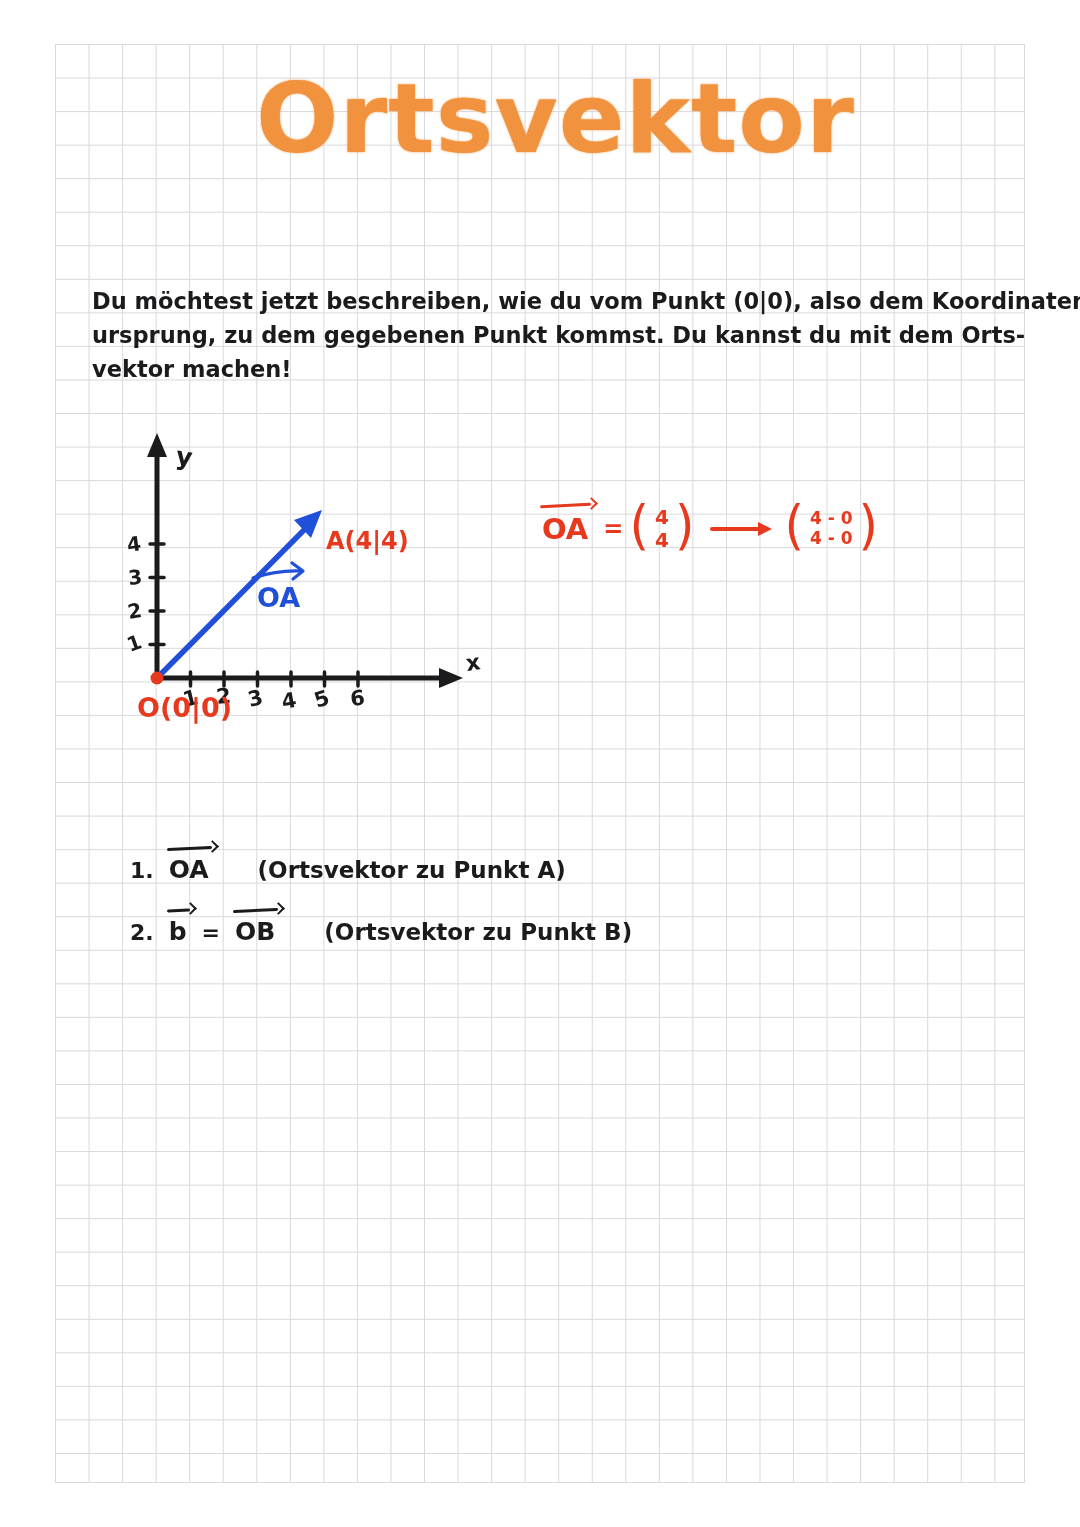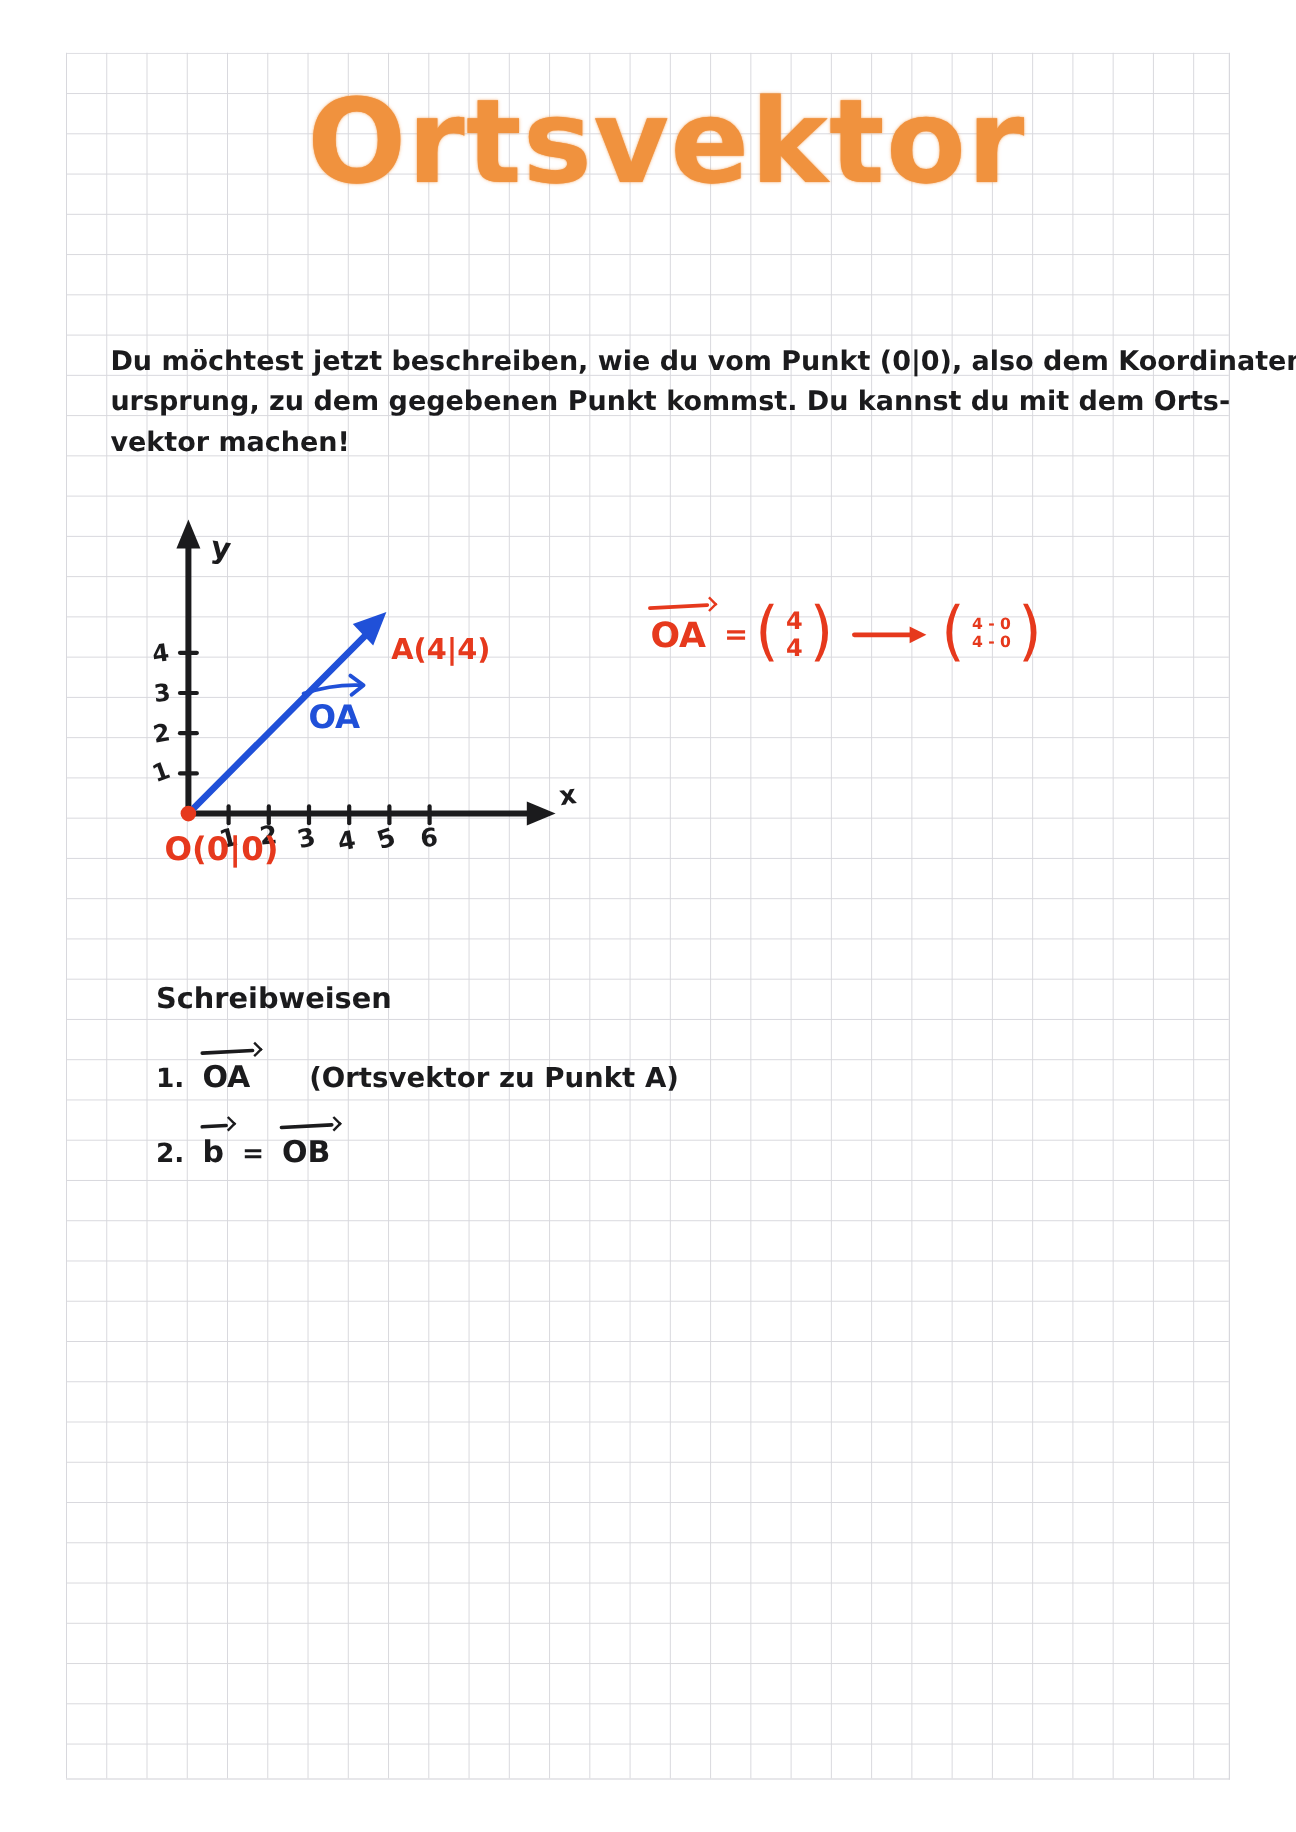--- a/index.html
+++ b/index.html
@@ -43,7 +43,7 @@
   .paren { font-size:50px; font-weight:400; line-height:1; transform:scaleY(1.08); margin:0 -1px; padding-bottom:6px; }
   .col { display:flex; flex-direction:column; align-items:center; line-height:1.15; }
   .col.first  { font-size:20px; }
-  .col.second { font-size:13px; }
+  .col.second { font-size:17px; }
   .col span { white-space:nowrap; }
   .long-arrow { position:relative; width:58px; height:4px; background:#e6391d; border-radius:2px; margin:0 10px; }
   .long-arrow .head {

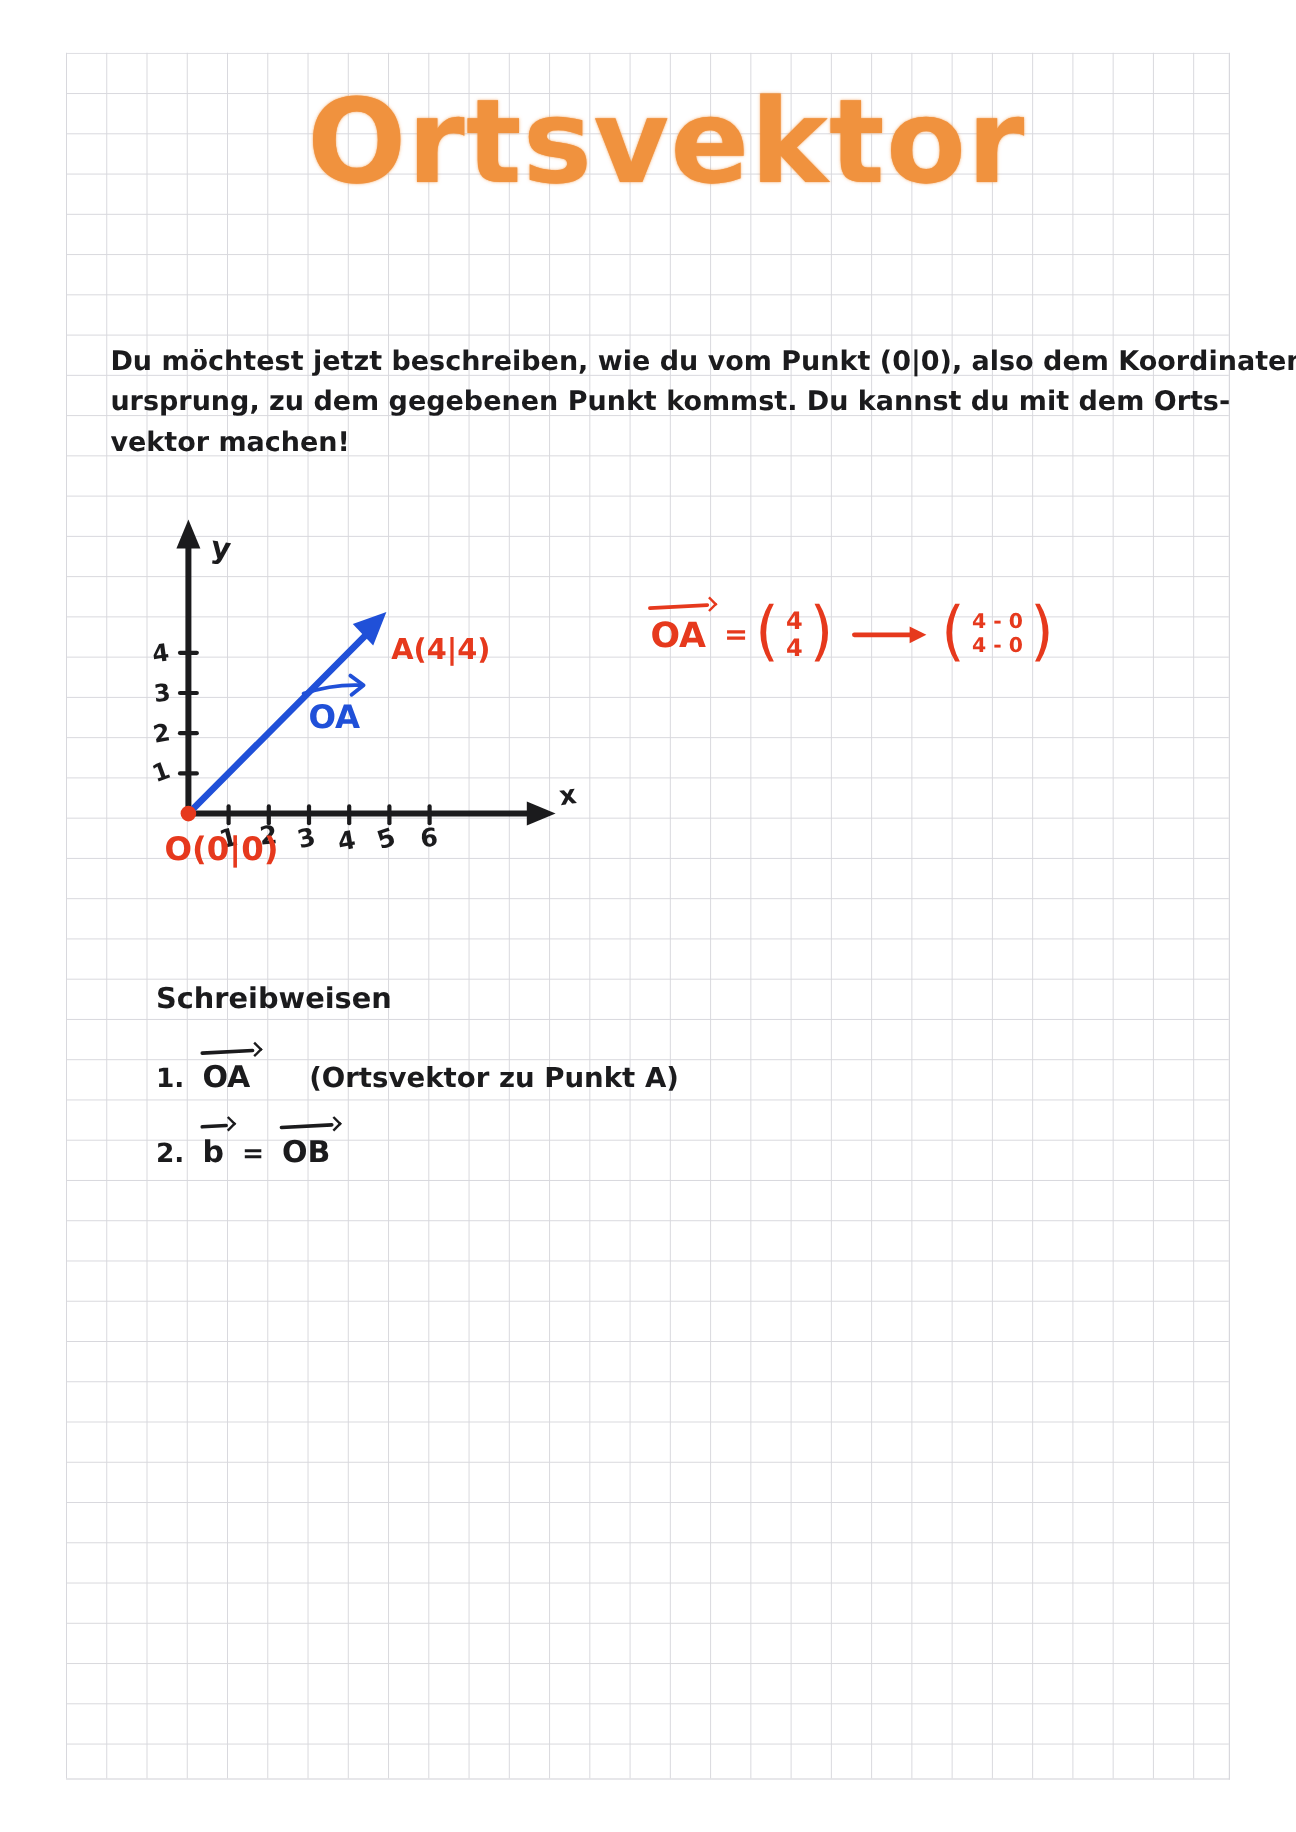--- a/index.html
+++ b/index.html
@@ -155,7 +155,6 @@
   </div>
 
   <div class="notation">
-    <div class="heading">Schreibweisen</div>
 
     <div class="not-item one">
       <span class="num">1.</span>

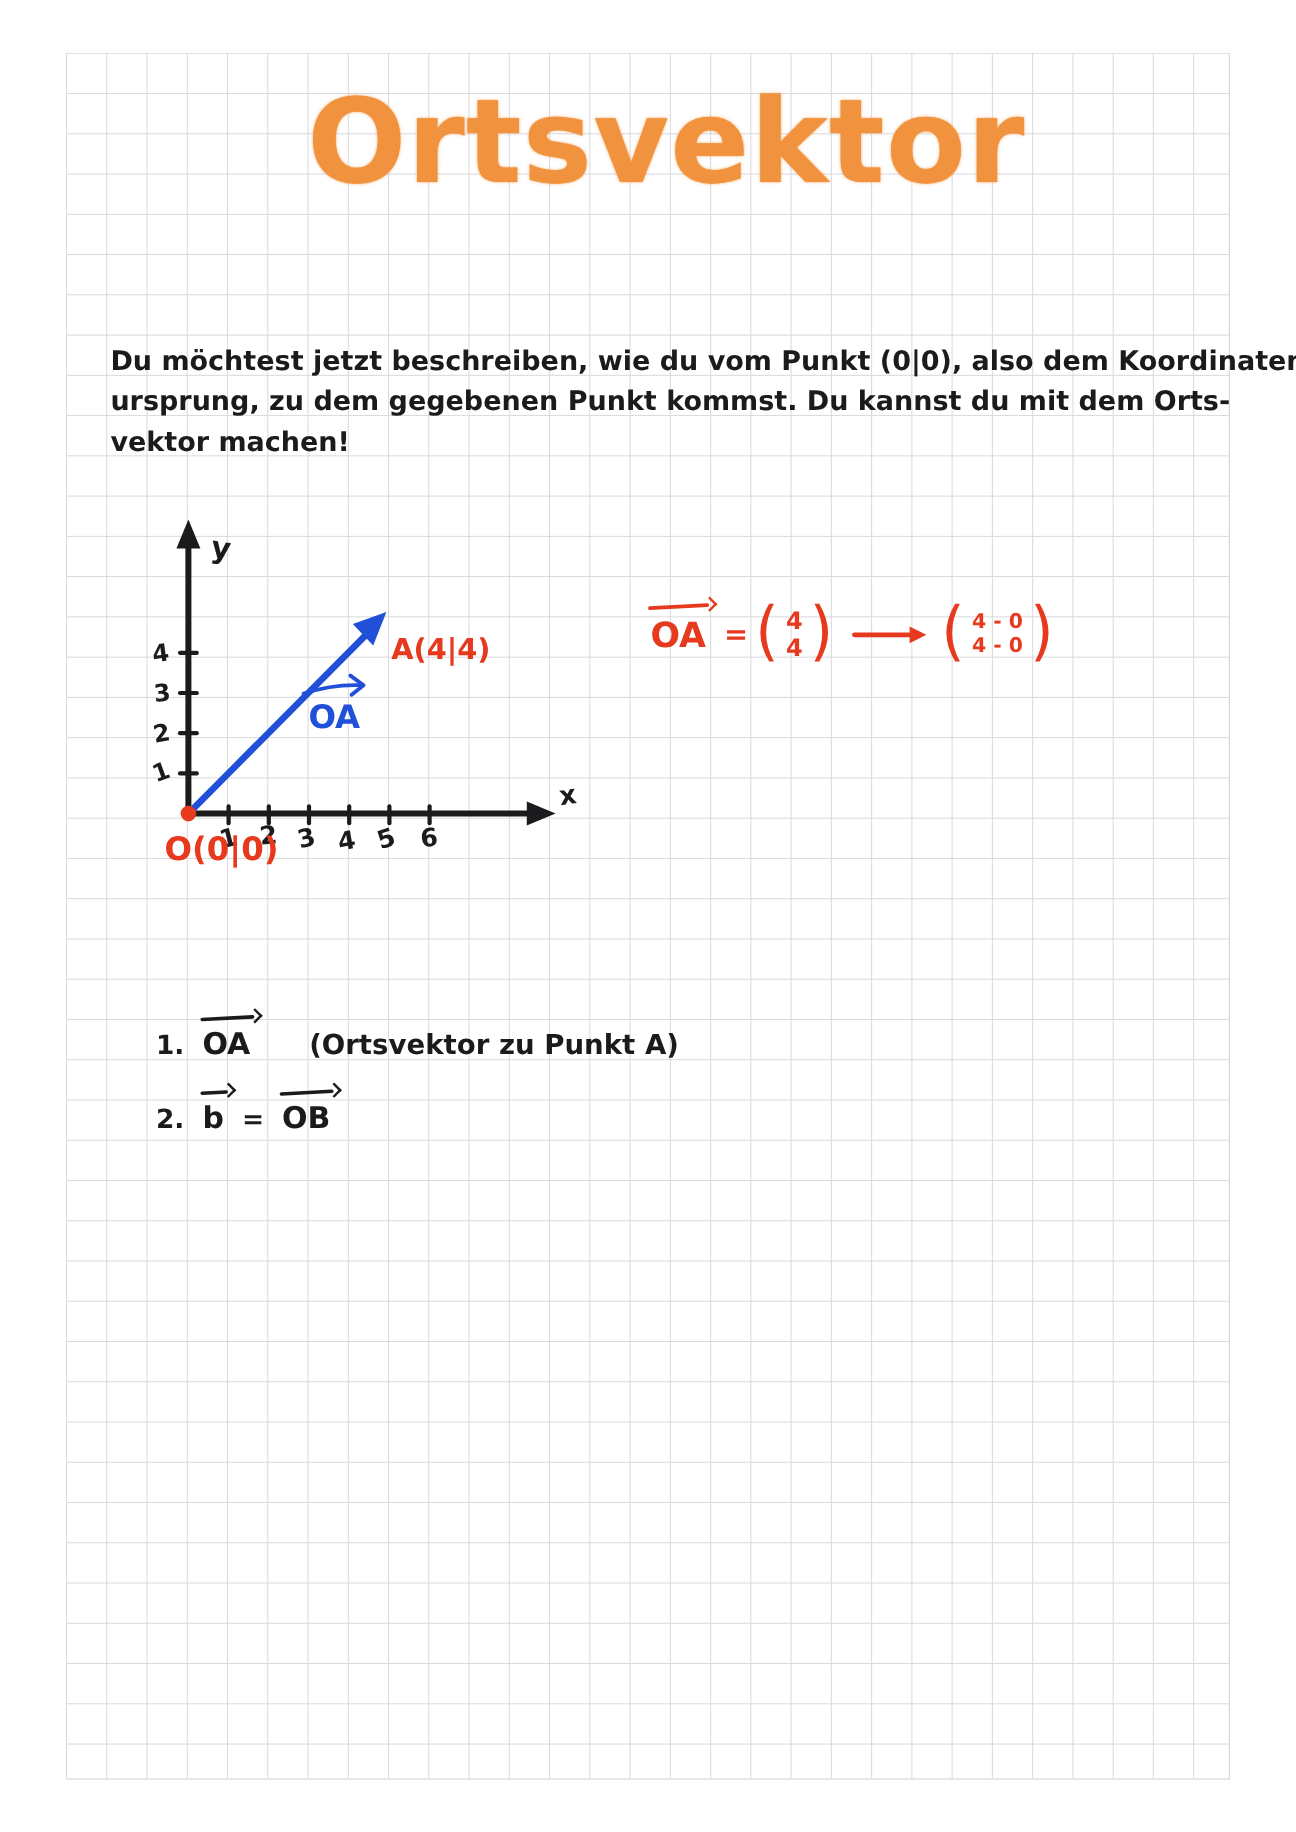--- a/index.html
+++ b/index.html
@@ -167,6 +167,7 @@
       <span class="vec">b</span>
       <span class="eq">=</span>
       <span class="vec">OB</span>
+      <span class="desc">(Ortsvektor zu Punkt B)</span>
     </div>
   </div>
 

